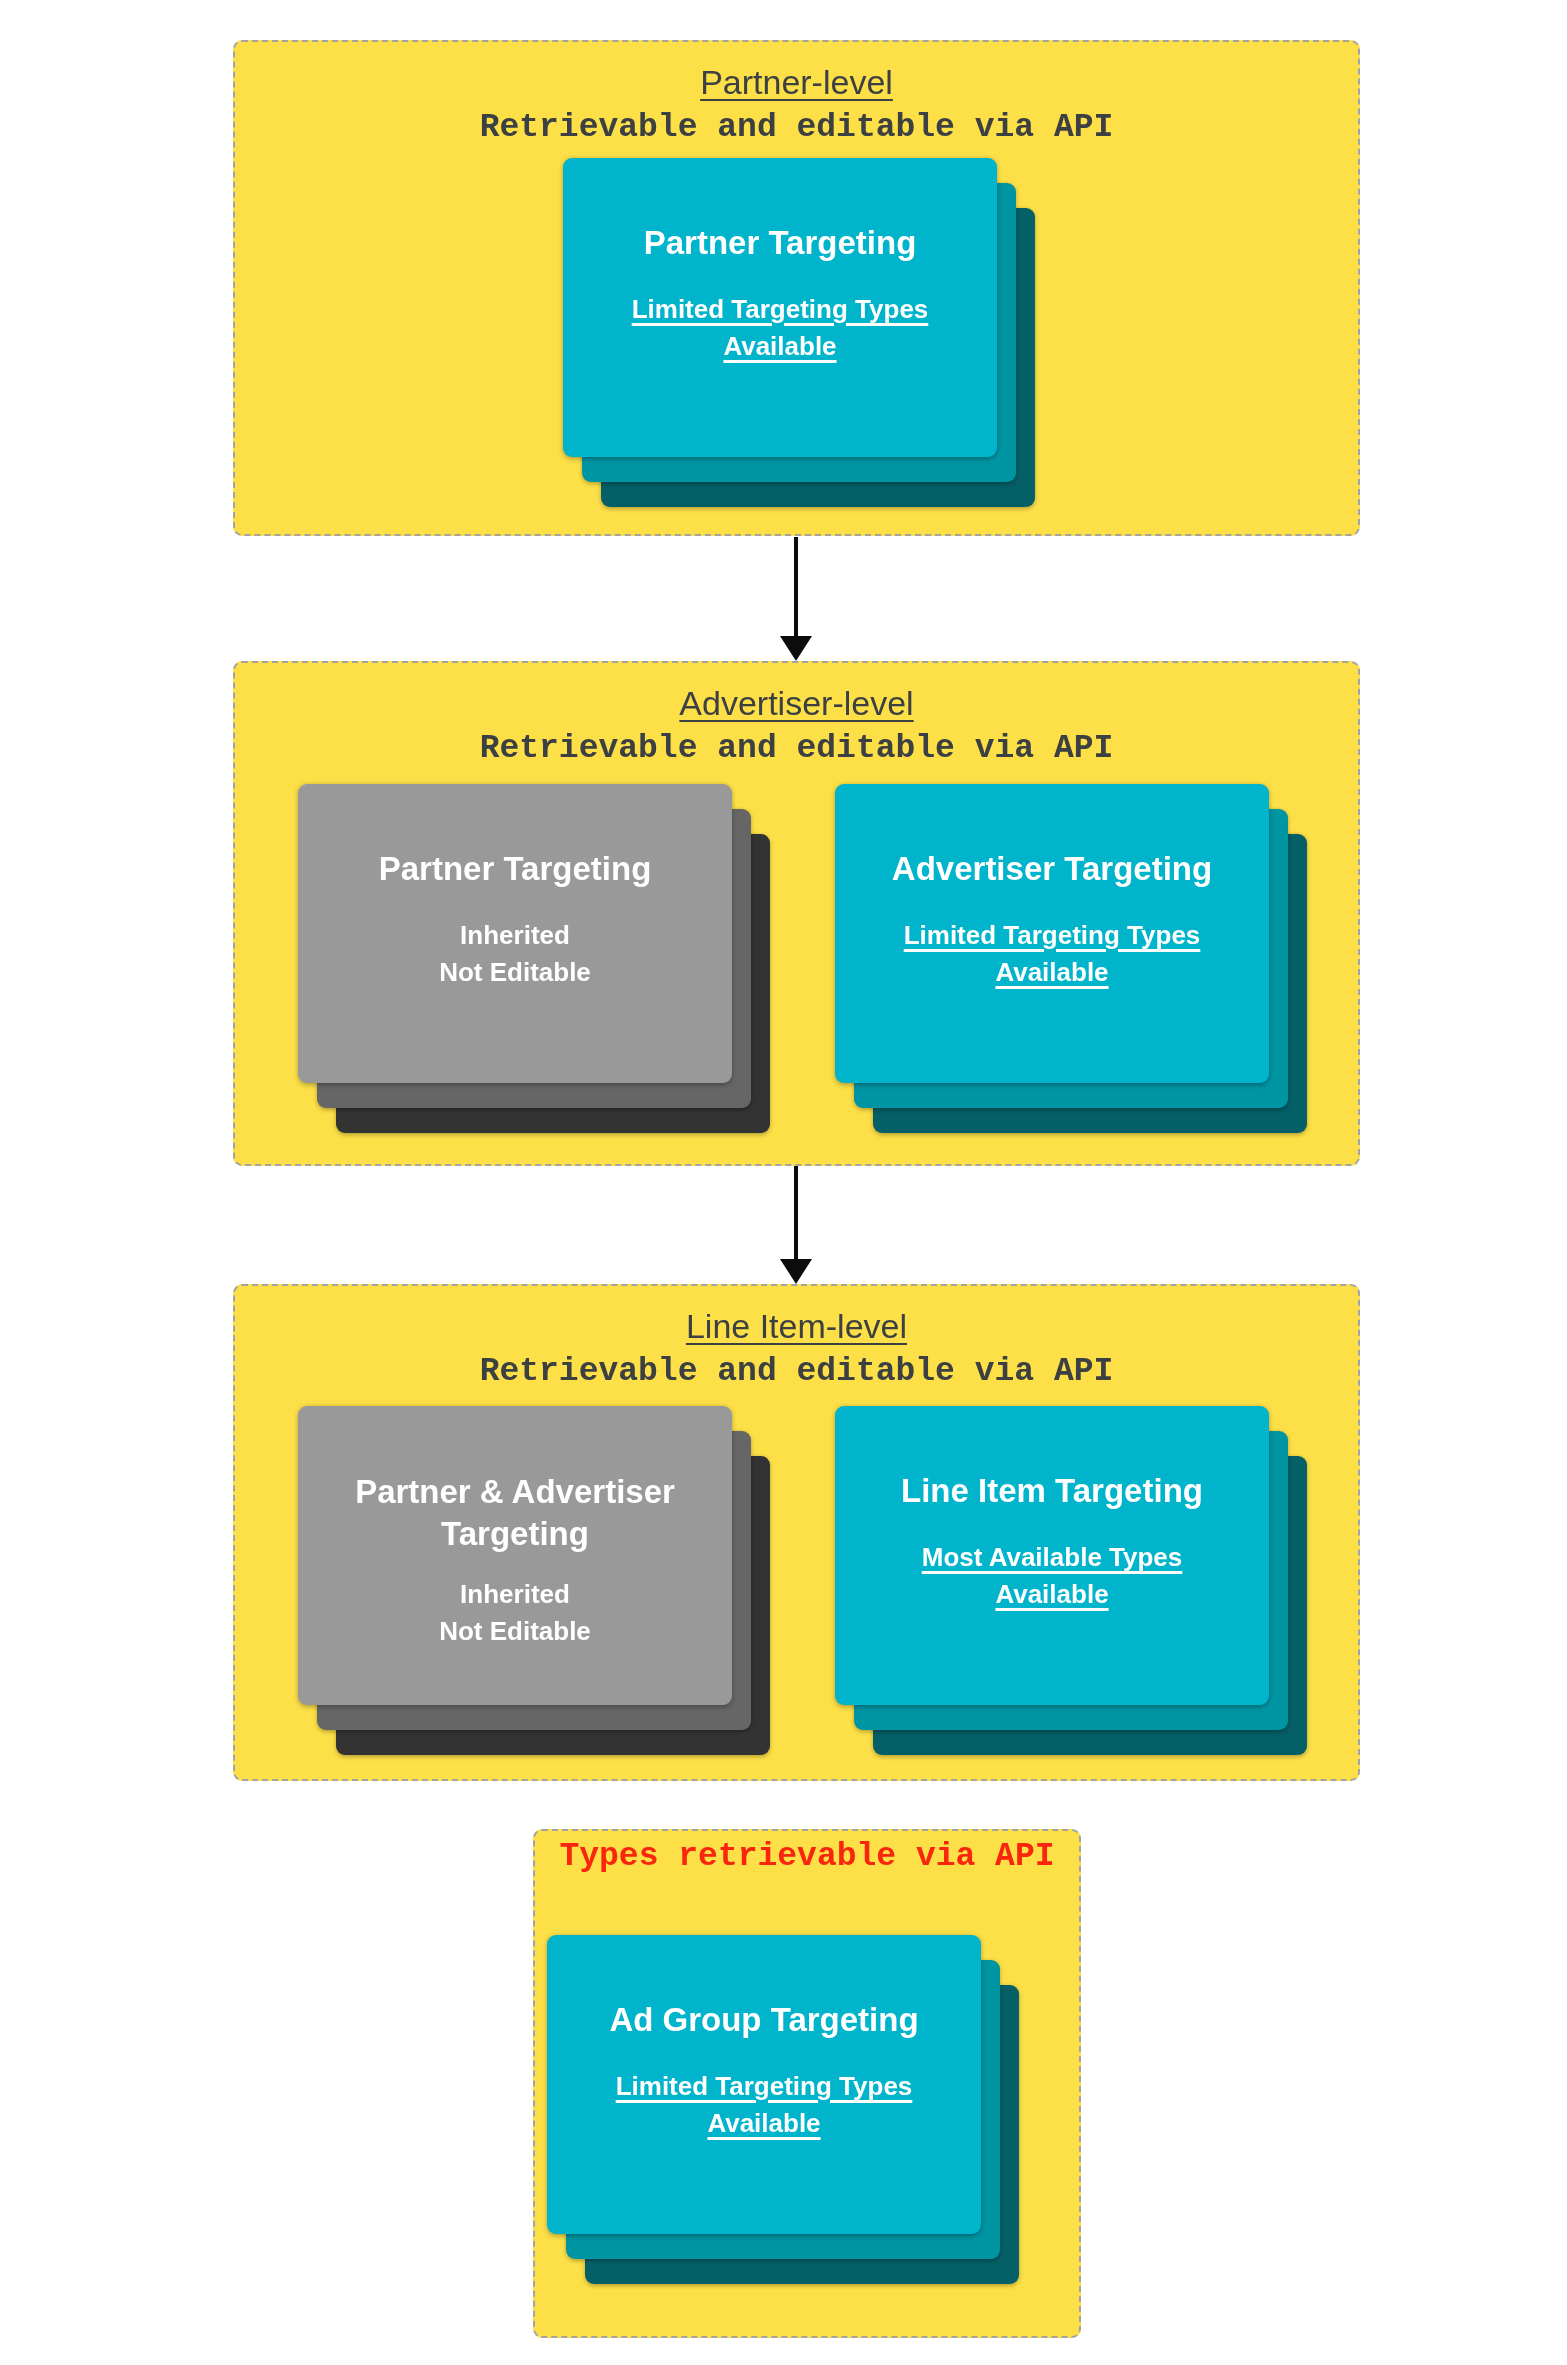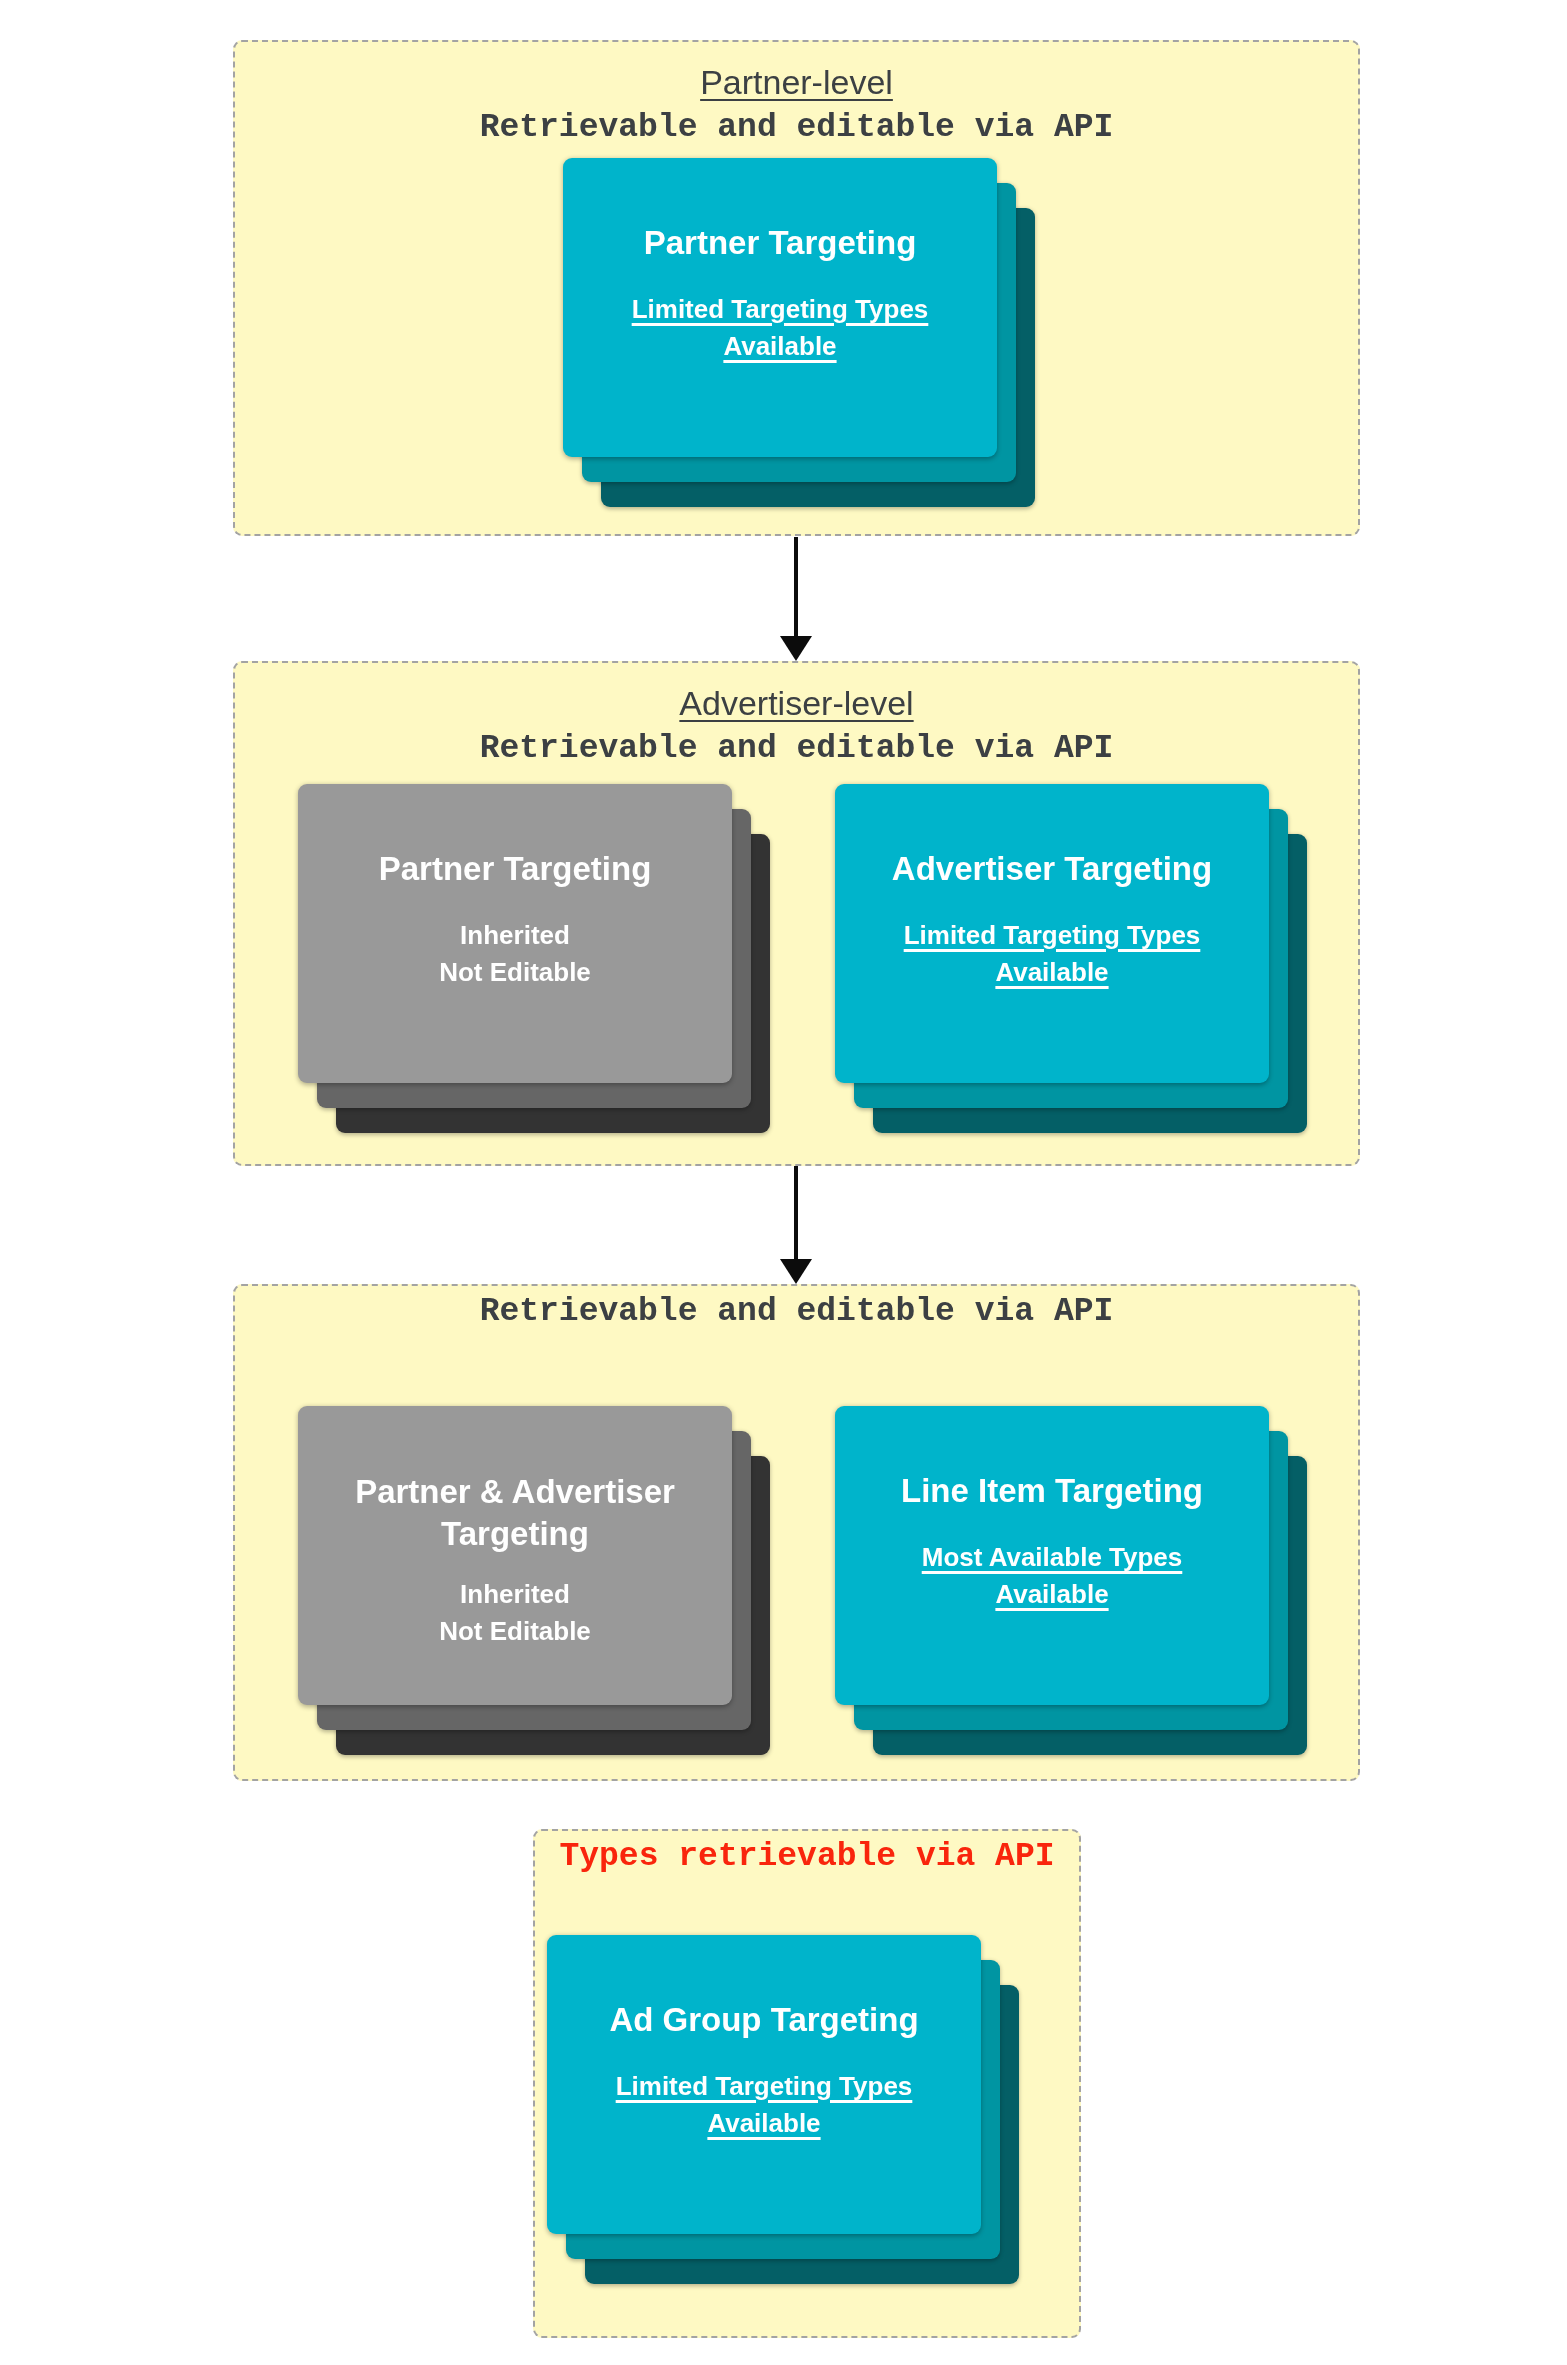--- a/index.html
+++ b/index.html
@@ -17,7 +17,7 @@
     box-sizing:border-box;
     border:2.7px dashed #a3a3a3;
     border-radius:9px;
-    background:#fef9c3;
+    background:#fde047;
     text-align:center;
   }
   .p1{left:233px;top:40px;width:1127px;height:496px;}

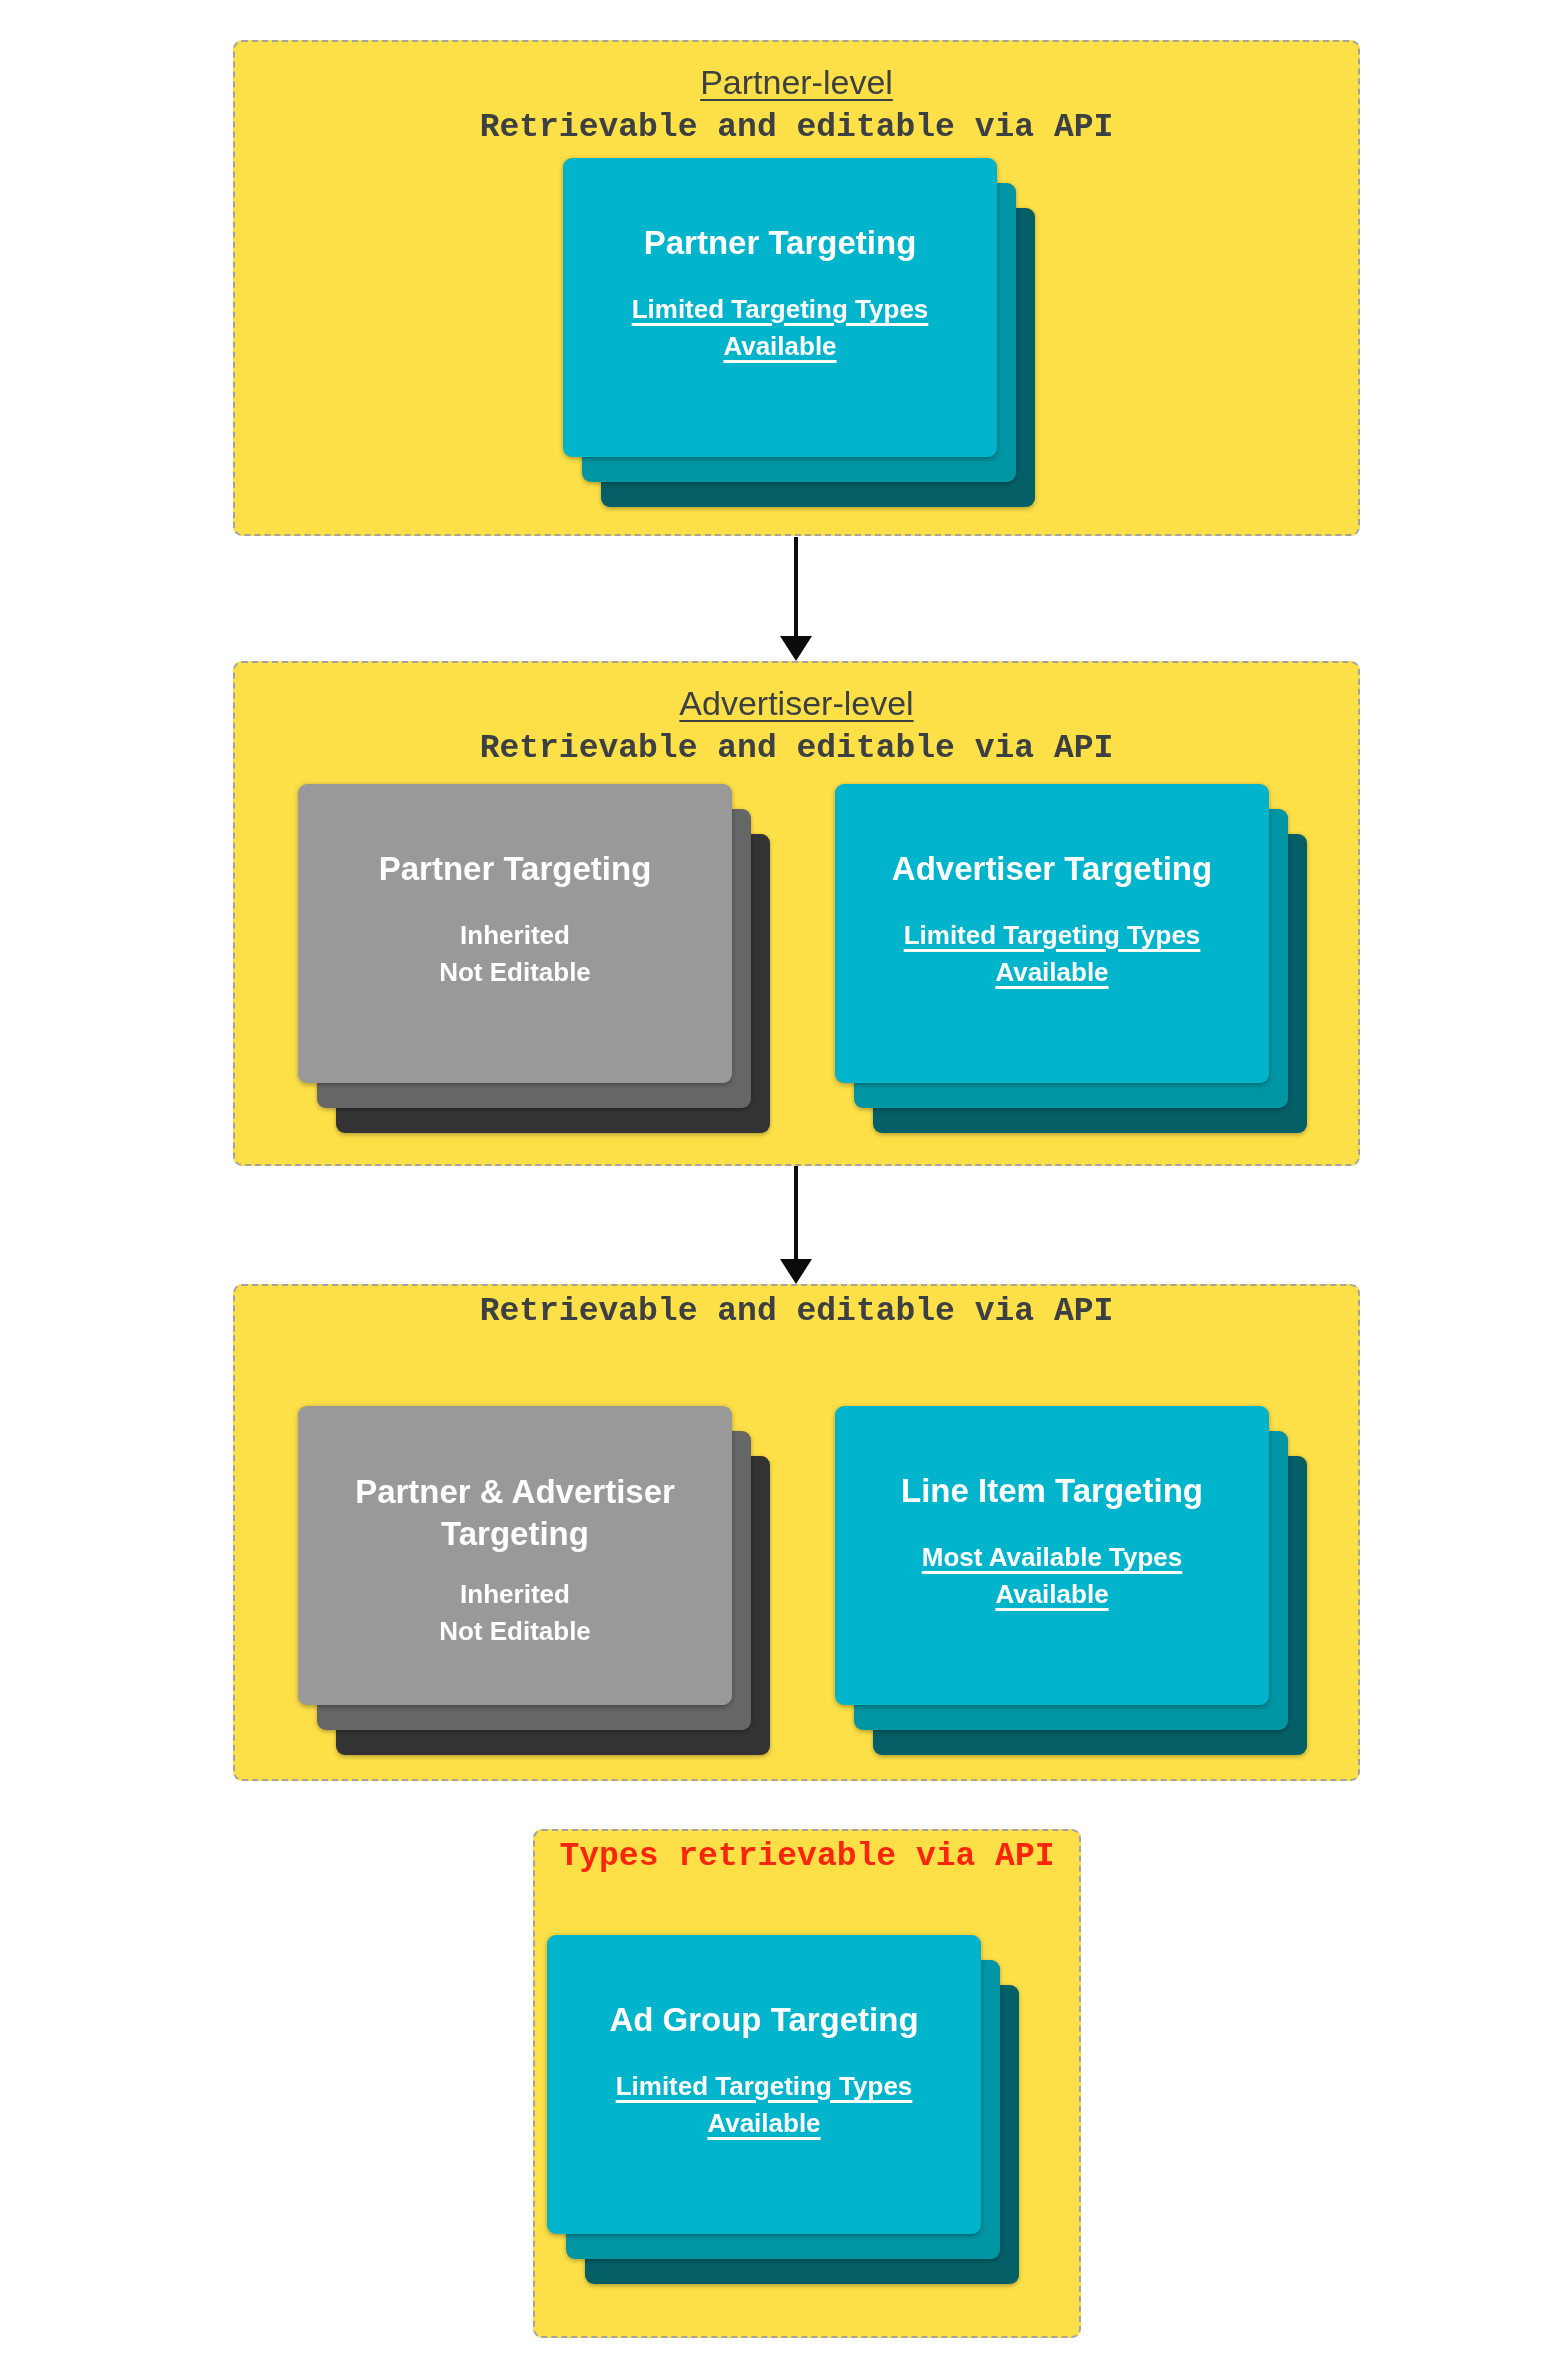--- a/index.html
+++ b/index.html
@@ -182,6 +182,7 @@
   </div>
 
   <div class="panel p3">
+    <div class="panel-title">Line Item-level</div>
     <div class="panel-sub">Retrievable and editable via API</div>
     <div class="stack gray st3g">
       <div class="layer l3"></div>

